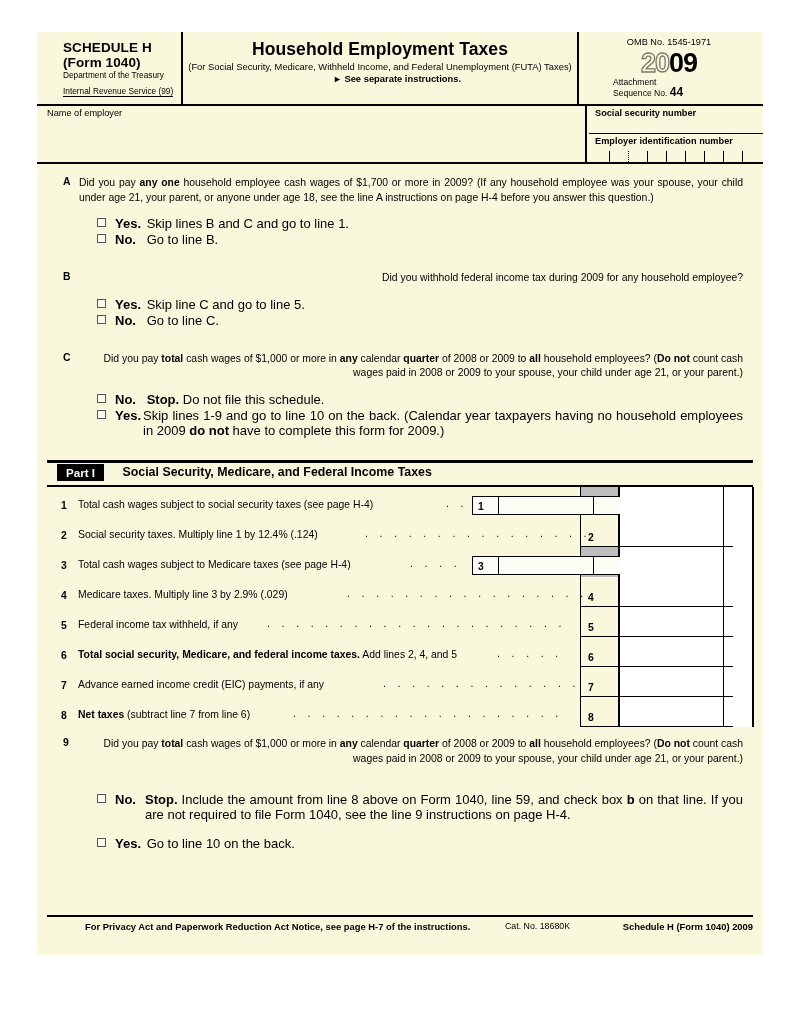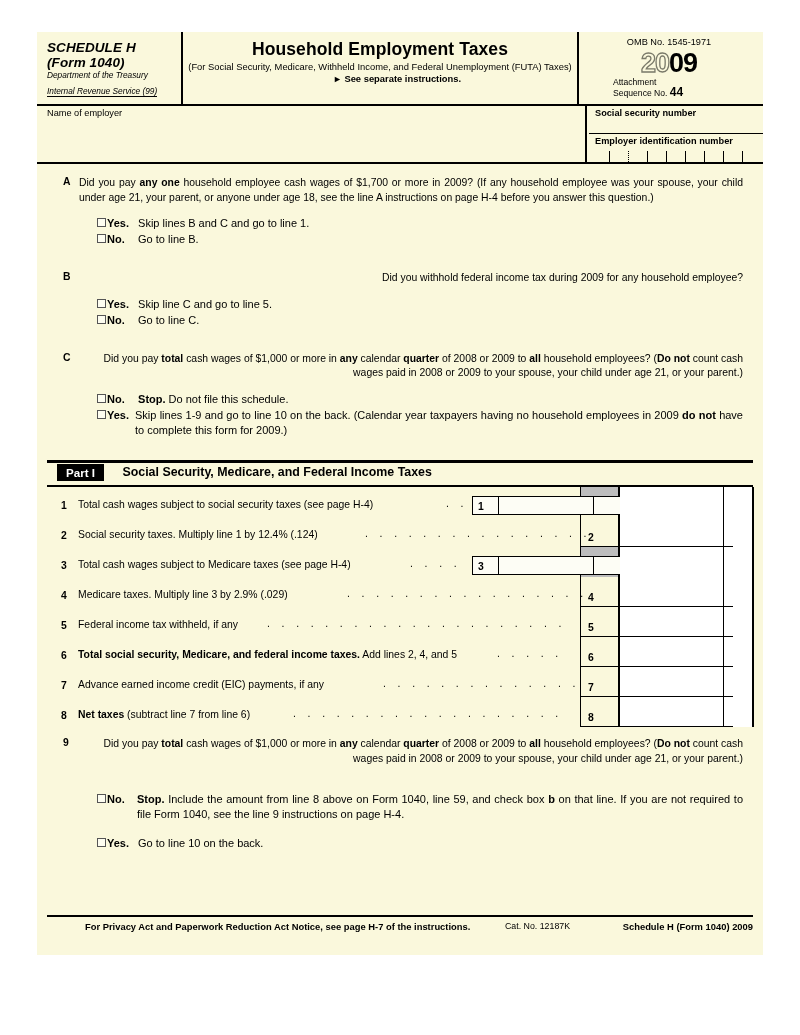--- a/index.html
+++ b/index.html
@@ -35,9 +35,8 @@
   }
   .hdr-left {
     position: absolute;
-    left: 0; top: 8px;
+    left: 16px; top: 8px;
     width: 132px;
-    font-style: italic;
   }
   .hdr-left .sched {
     font-size: 13.5px;

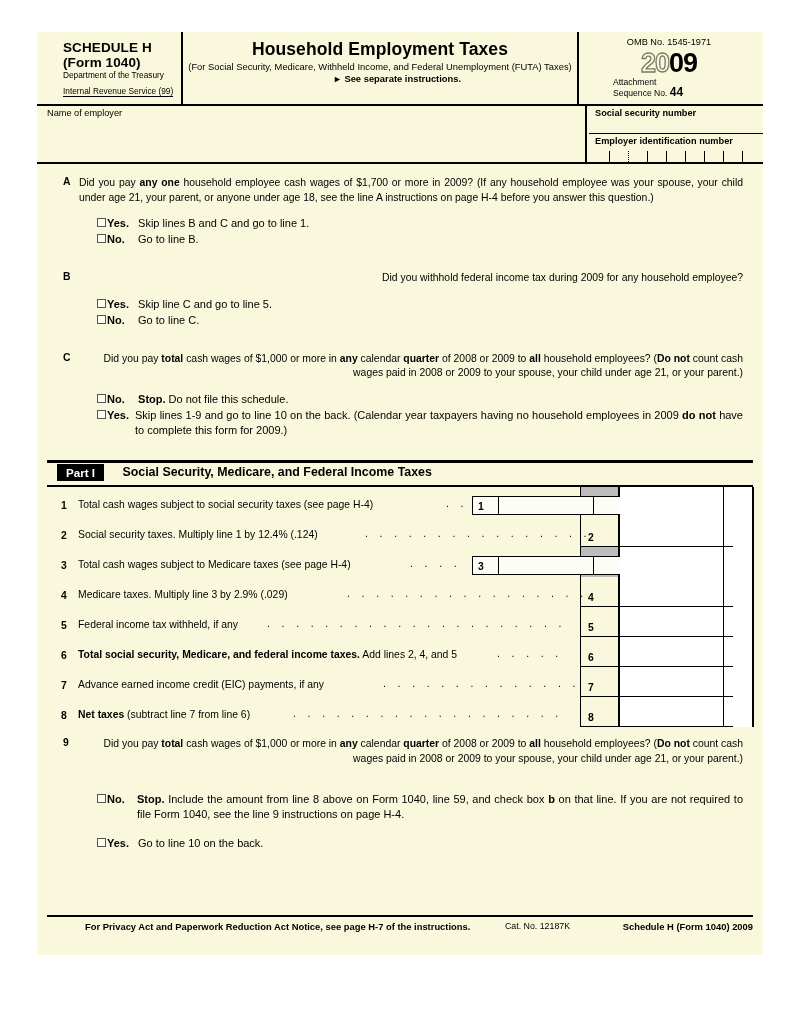--- a/index.html
+++ b/index.html
@@ -226,8 +226,8 @@
   .opt {
     position: relative;
     min-height: 15px;
-    padding-left: 10px;
-    font-size: 11px;
+    padding-left: 18px;
+    font-size: 13px;
     line-height: 15px;
     margin-bottom: 1px;
   }

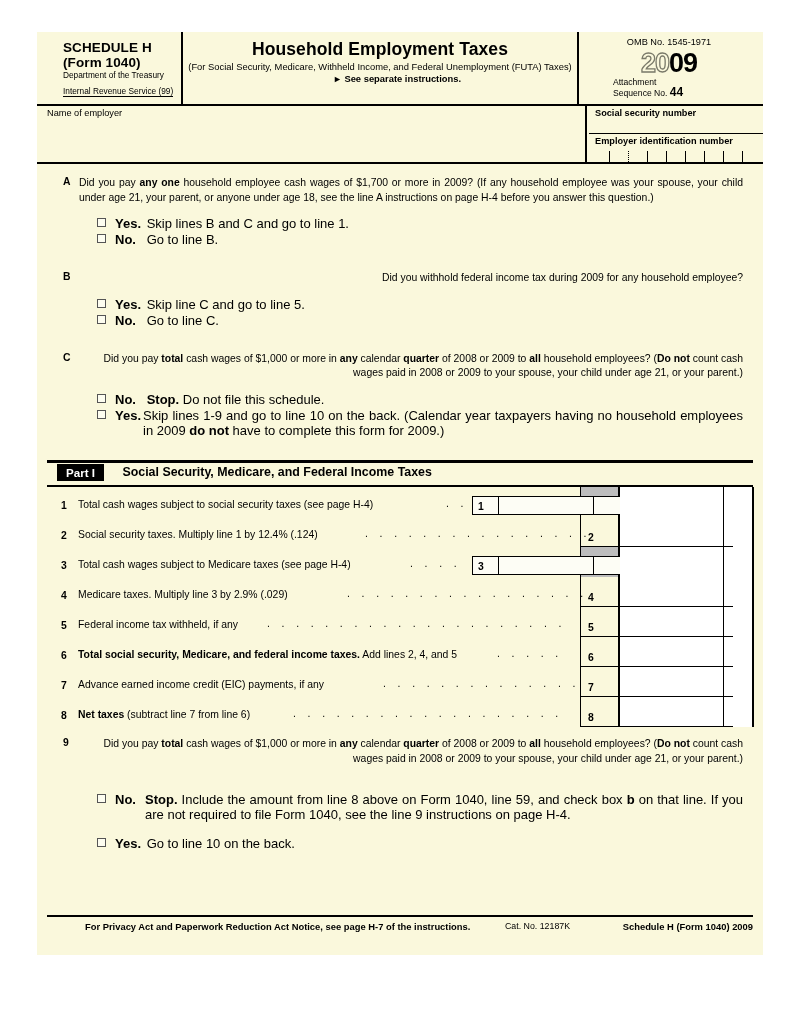--- a/index.html
+++ b/index.html
@@ -641,7 +641,7 @@
     <div class="foot-rule"></div>
     <div class="foot">
       <span class="fl">For Privacy Act and Paperwork Reduction Act Notice, see page H-7 of the instructions.</span>
-      <span class="fc">Cat. No. 12187K</span>
+      <span class="fc">Cat. No. 18680K</span>
       <span class="fr">Schedule H (Form 1040) 2009</span>
     </div>
   </div>

